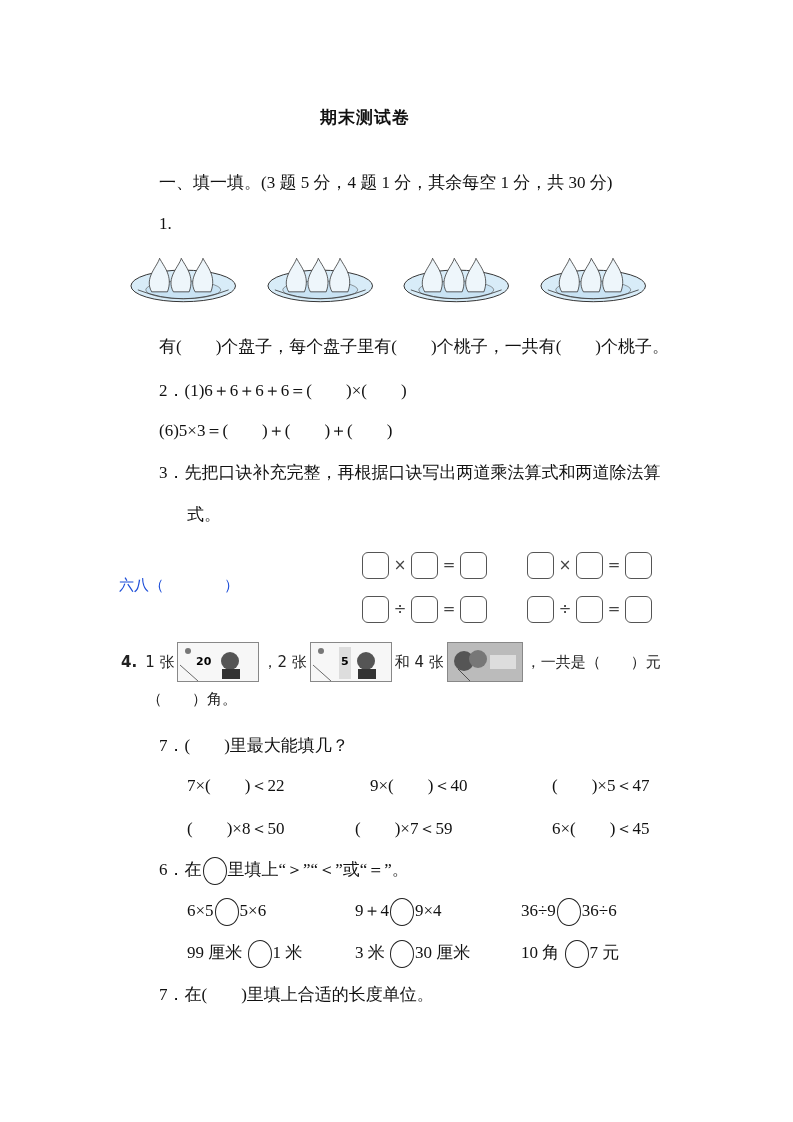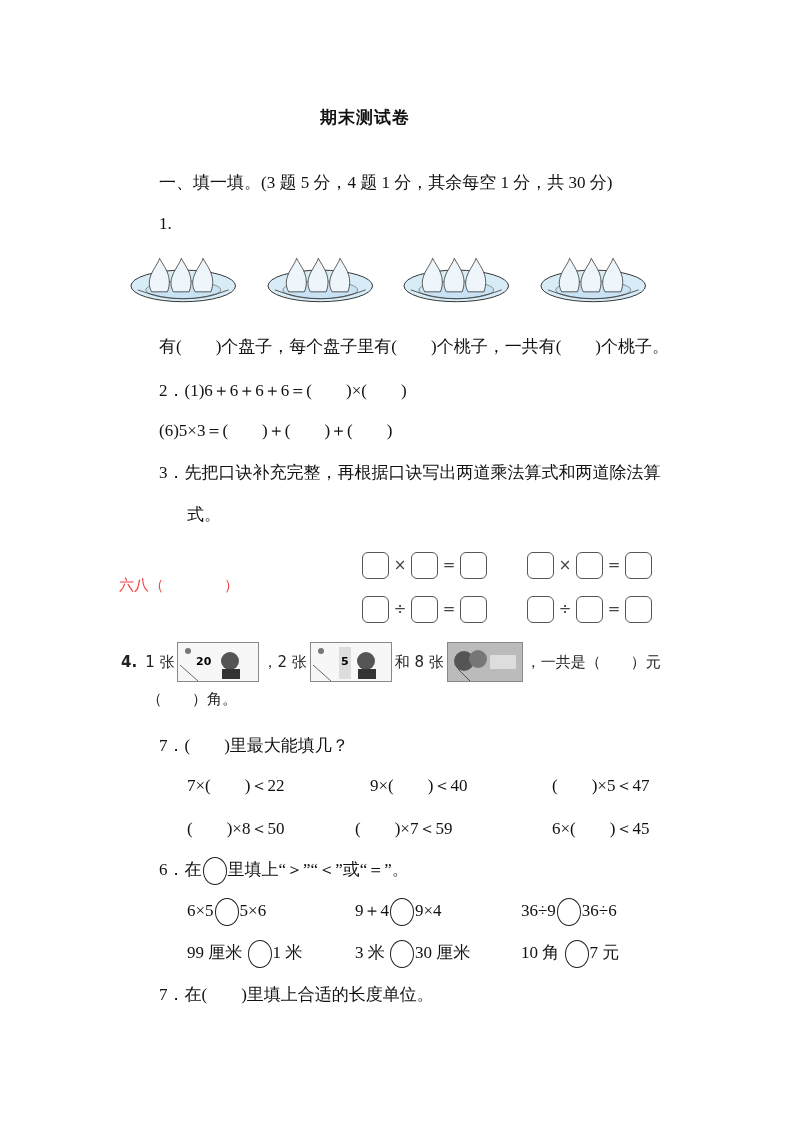--- a/index.html
+++ b/index.html
@@ -73,7 +73,7 @@
 <div class="abs line" style="left:119px;top:462px;">3．先把口诀补充完整，再根据口诀写出两道乘法算式和两道除法算</div>
 <div class="abs line" style="left:147px;top:504px;">式。</div>
 
-<div class="abs" style="left:119px;top:576px;font-size:15px;font-family:'DejaVu Sans',sans-serif;color:#ef4444;">六八（　　　　）</div>
+<div class="abs" style="left:119px;top:576px;font-size:15px;font-family:'DejaVu Sans',sans-serif;color:#1d4ed8;">六八（　　　　）</div>
 
 <div class="abs box-grid">
   <div class="eqrow">

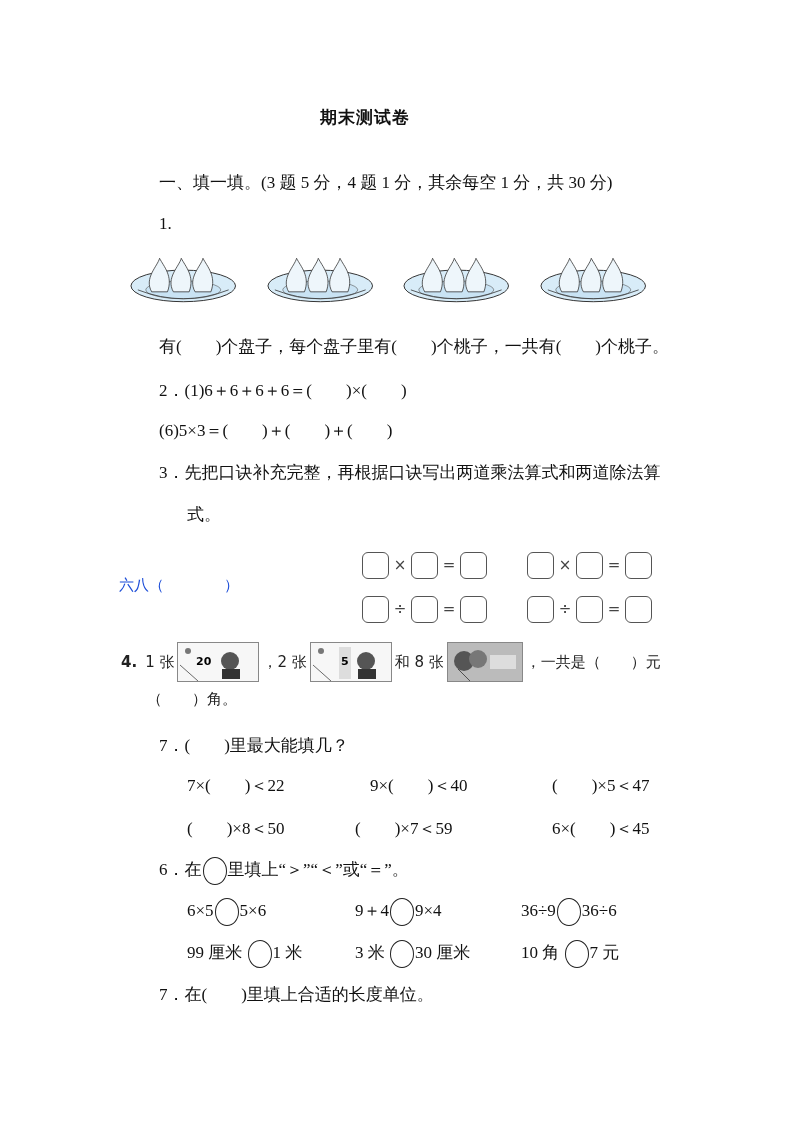--- a/index.html
+++ b/index.html
@@ -127,7 +127,7 @@
       <circle cx="10" cy="8" r="3" fill="#777"></circle>
     </svg>
   </span>
-  <span>和 8 张</span>
+  <span>和 4 张</span>
   <span class="note" style="width:74px;">
     <svg width="74" height="38" viewBox="0 0 74 38">
       <rect x="0" y="0" width="74" height="38" fill="#bbb"></rect>

